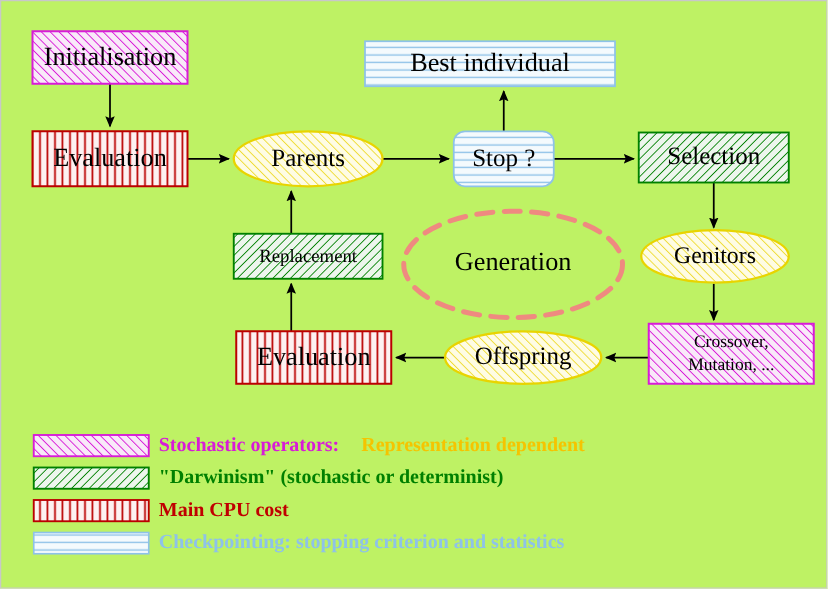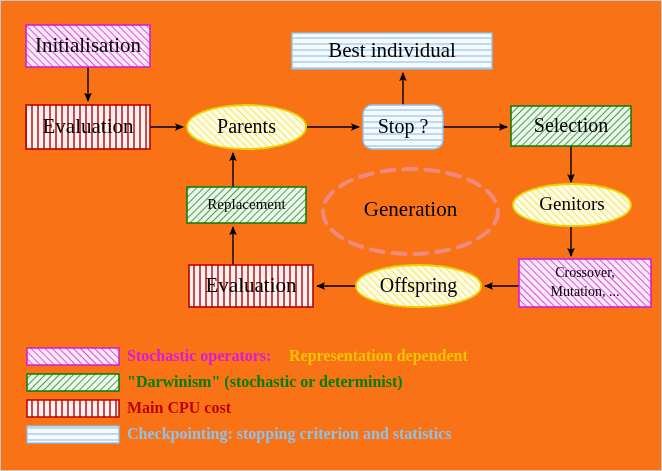--- a/index.html
+++ b/index.html
@@ -7,7 +7,7 @@
   #canvas{
     position:relative;
     width:662px;height:471px;
-    background:#f97316;
+    background:#bef264;
     overflow:hidden;
     border:1px solid #c8c8c8;
     box-sizing:border-box;

